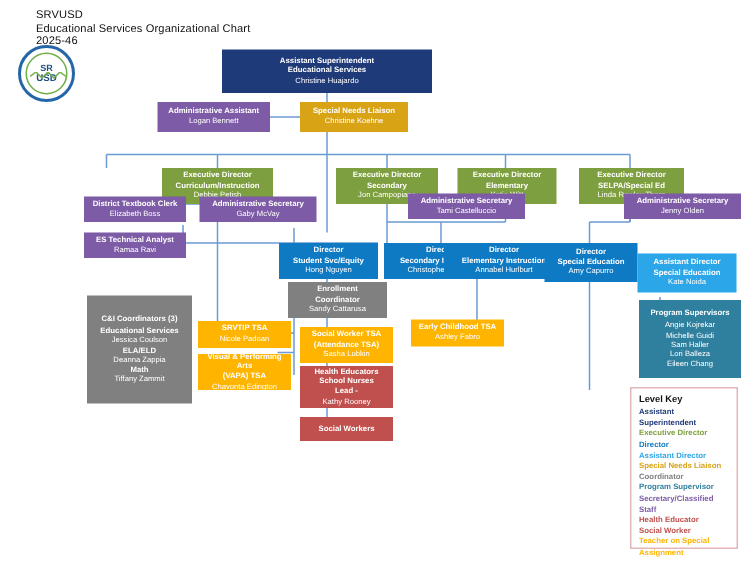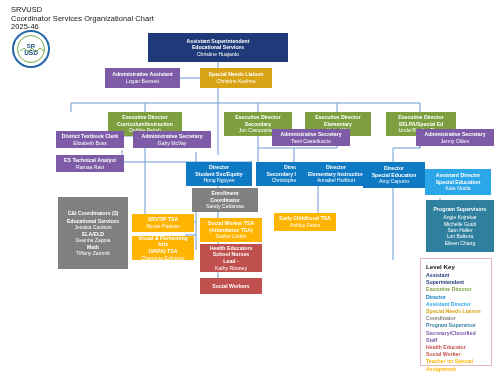--- a/index.html
+++ b/index.html
@@ -6,7 +6,7 @@
   body{width:500px;height:384px;position:relative;overflow:hidden;
        font-family:"Liberation Sans","DejaVu Sans",sans-serif;color:#222;}
   #chart{position:absolute;left:0;top:0;width:500px;height:384px;}
-  .hdr{position:absolute;left:11px;top:6px;font-size:7.4px;line-height:8.6px;color:#111;letter-spacing:.1px;}
+  .hdr{position:absolute;left:24px;top:6px;font-size:7.4px;line-height:8.6px;color:#111;letter-spacing:.1px;}
   .hdr div{white-space:nowrap;}
   .logo{position:absolute;left:12px;top:30px;width:38px;height:38px;border-radius:50%;
         background:#ffffff;border:2px solid #2566a8;box-sizing:border-box;

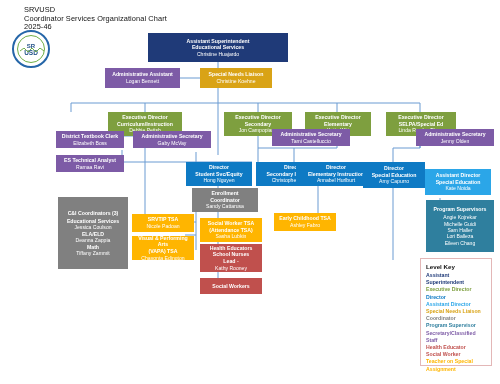--- a/index.html
+++ b/index.html
@@ -57,7 +57,7 @@
 
   <div class="hdr">
     <div>SRVUSD</div>
-    <div>Coordinator Services Organizational Chart</div>
+    <div>Educational Services Organizational Chart</div>
     <div>2025-46</div>
   </div>
 

